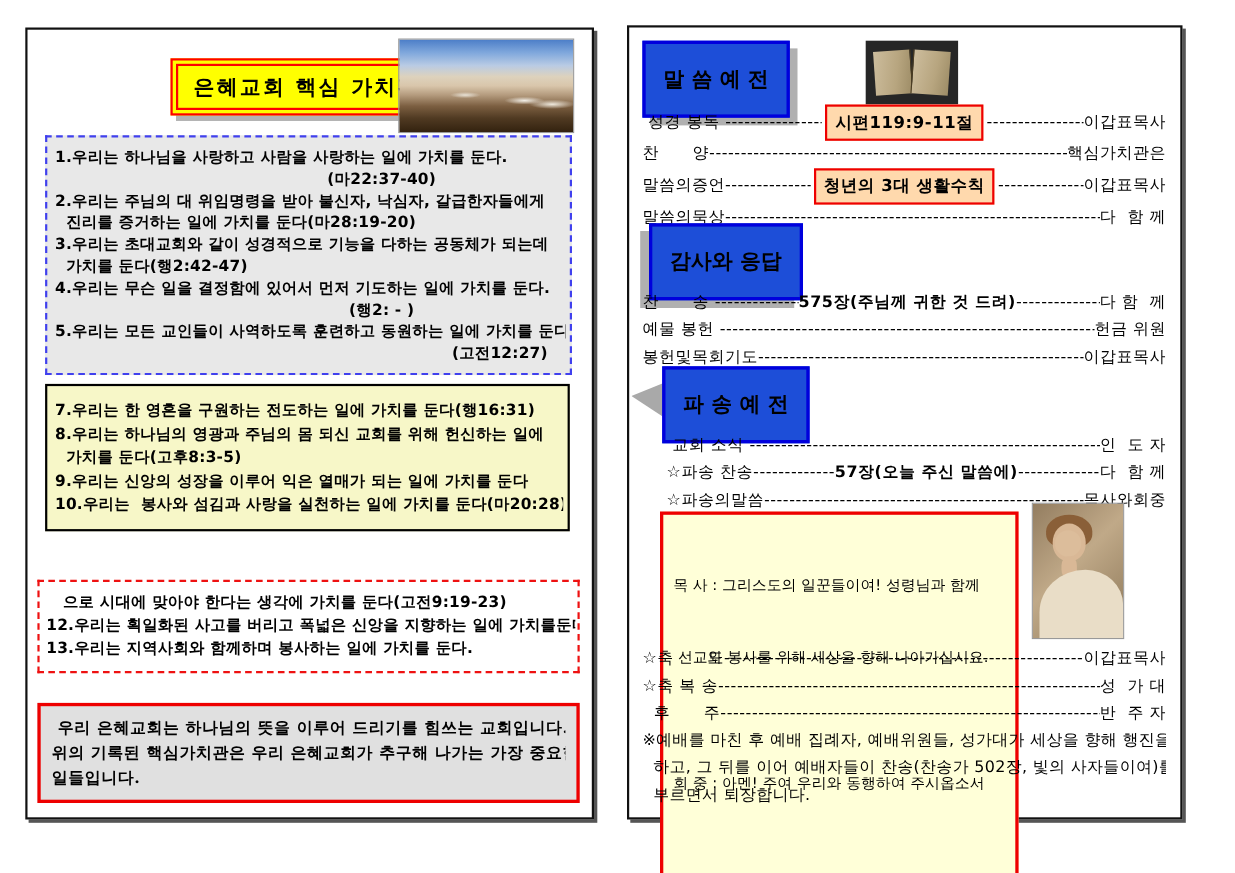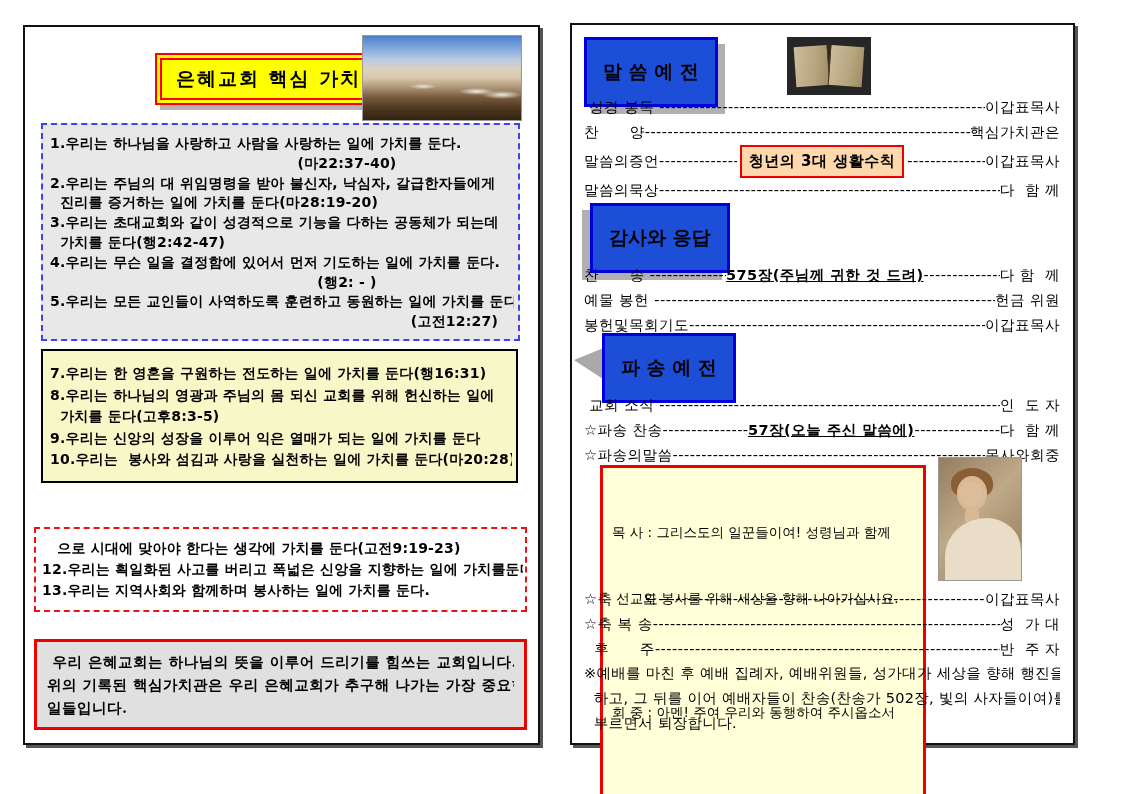--- a/index.html
+++ b/index.html
@@ -153,6 +153,7 @@
     <div class="pline">
       <span class="plabel"> 성경 봉독 </span>
       <span class="pdash">------------------------------------------------------------------------------------------------------------------------------------------------------</span>
+      <span class="pcbox">시편119:9-11절</span>
       <span class="pdash">------------------------------------------------------------------------------------------------------------------------------------------------------</span>
       <span class="pperf">이갑표목사</span>
     </div>

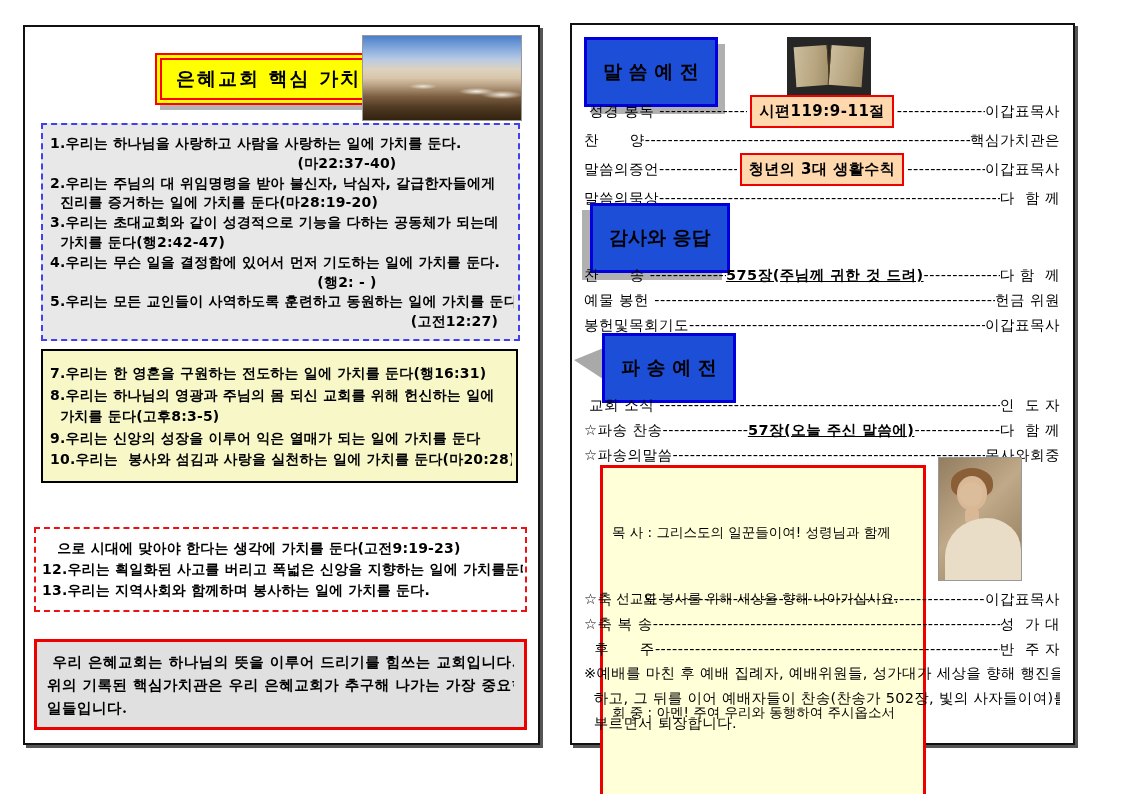--- a/index.html
+++ b/index.html
@@ -68,7 +68,7 @@
   .pdash{flex:1 1 0;min-width:0;overflow:hidden;white-space:nowrap;}
   .pcbox{flex:0 0 auto;background:#ffd9ad;border:2px solid #ee0000;
     font-weight:bold;font-size:15px;padding:2px 7px;margin:0 3px;}
-  .pbold{flex:0 0 auto;font-weight:bold;text-decoration:underline;}
+  .pbold{flex:0 0 auto;font-weight:bold;}
 
   .sendoff{position:absolute;left:28px;top:440px;width:302px;
     background:#ffffd8;border:3px solid #ee0000;padding:9px 9px;

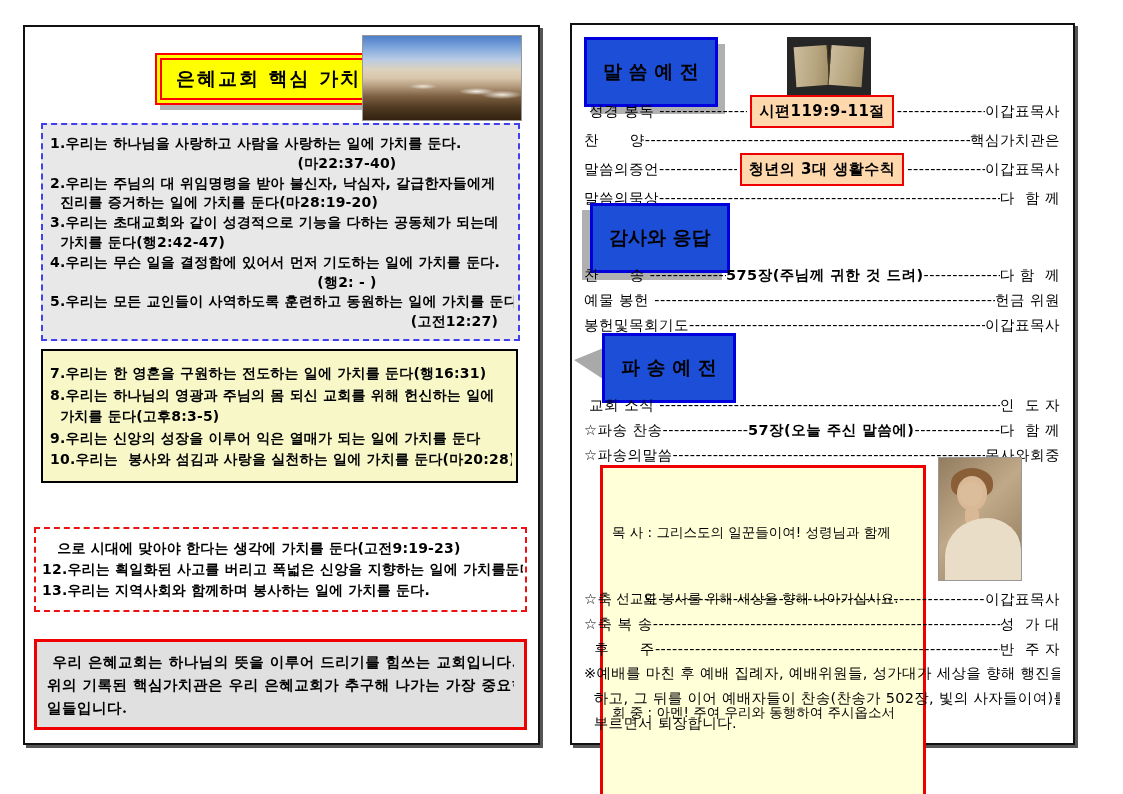--- a/index.html
+++ b/index.html
@@ -61,7 +61,7 @@
   .bpage.r{transform:rotate(4deg);border-left:1px solid #4a3c22;}
 
   .plines{position:absolute;left:12px;right:13px;}
-  #pl1{top:70px;}  #pl2{top:238px;} #pl3{top:368px;} #pl4{top:562px;}
+  #pl1{top:70px;}  #pl2{top:238px;} #pl3{top:368px;margin-left:22px;} #pl4{top:562px;}
   .pline{display:flex;align-items:center;white-space:pre;font-size:14.5px;
     line-height:25px;letter-spacing:0.5px;}
   .plabel,.pperf{flex:0 0 auto;}

